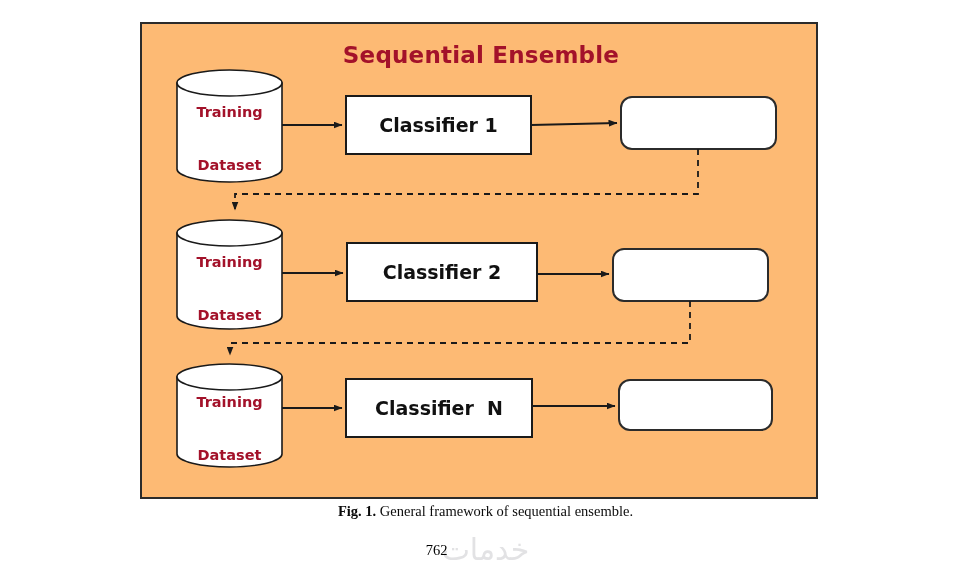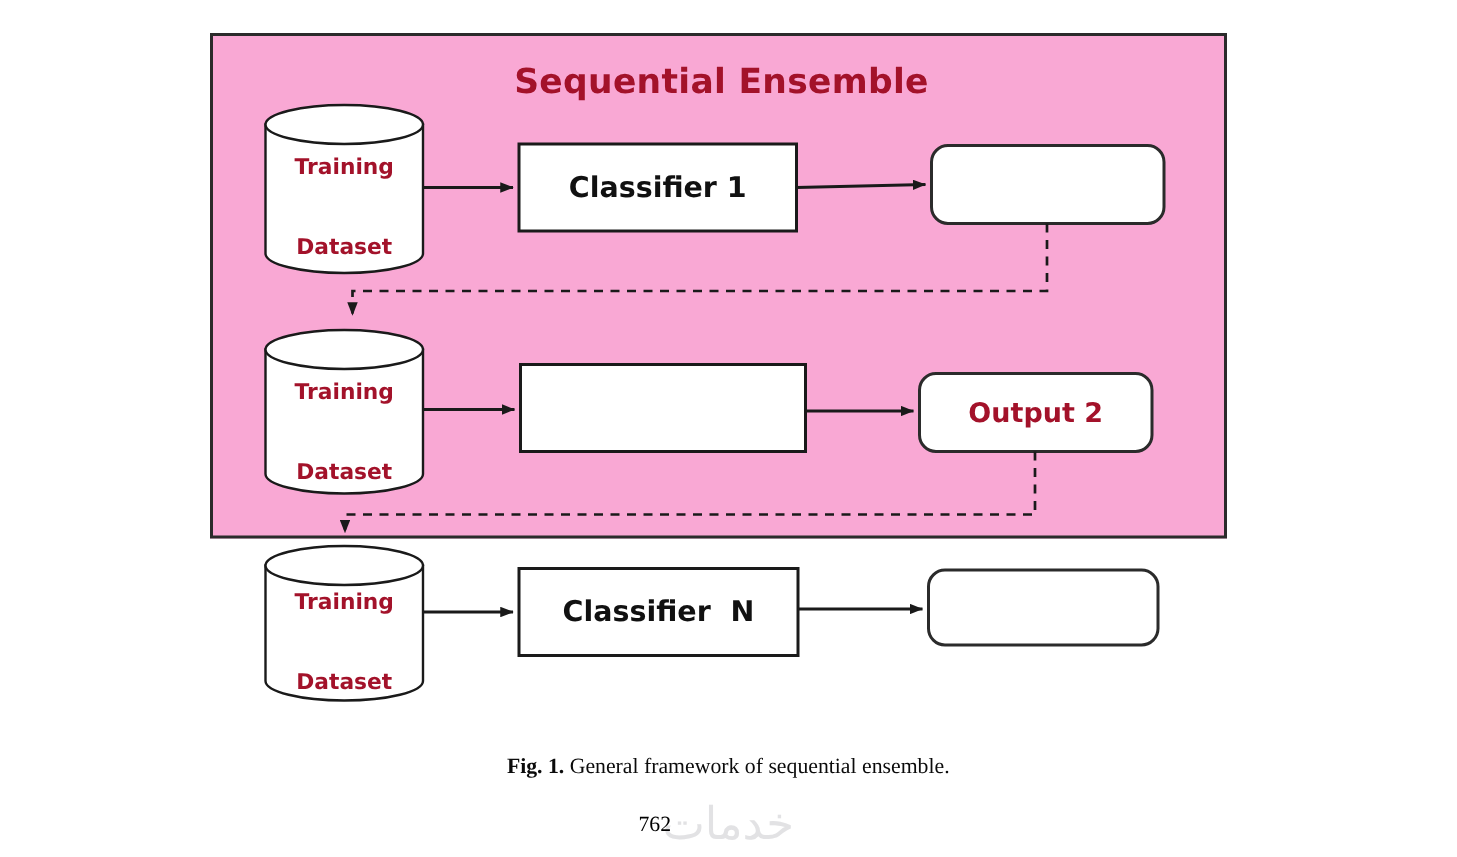--- a/index.html
+++ b/index.html
@@ -21,9 +21,9 @@
     left: 140px;
     top: 22px;
     width: 678px;
-    height: 337px;
+    height: 477px;
     border: 2px solid #2b2b2b;
-    background: #f9a8d4;
+    background: #fdba74;
     box-sizing: border-box;
   }
 

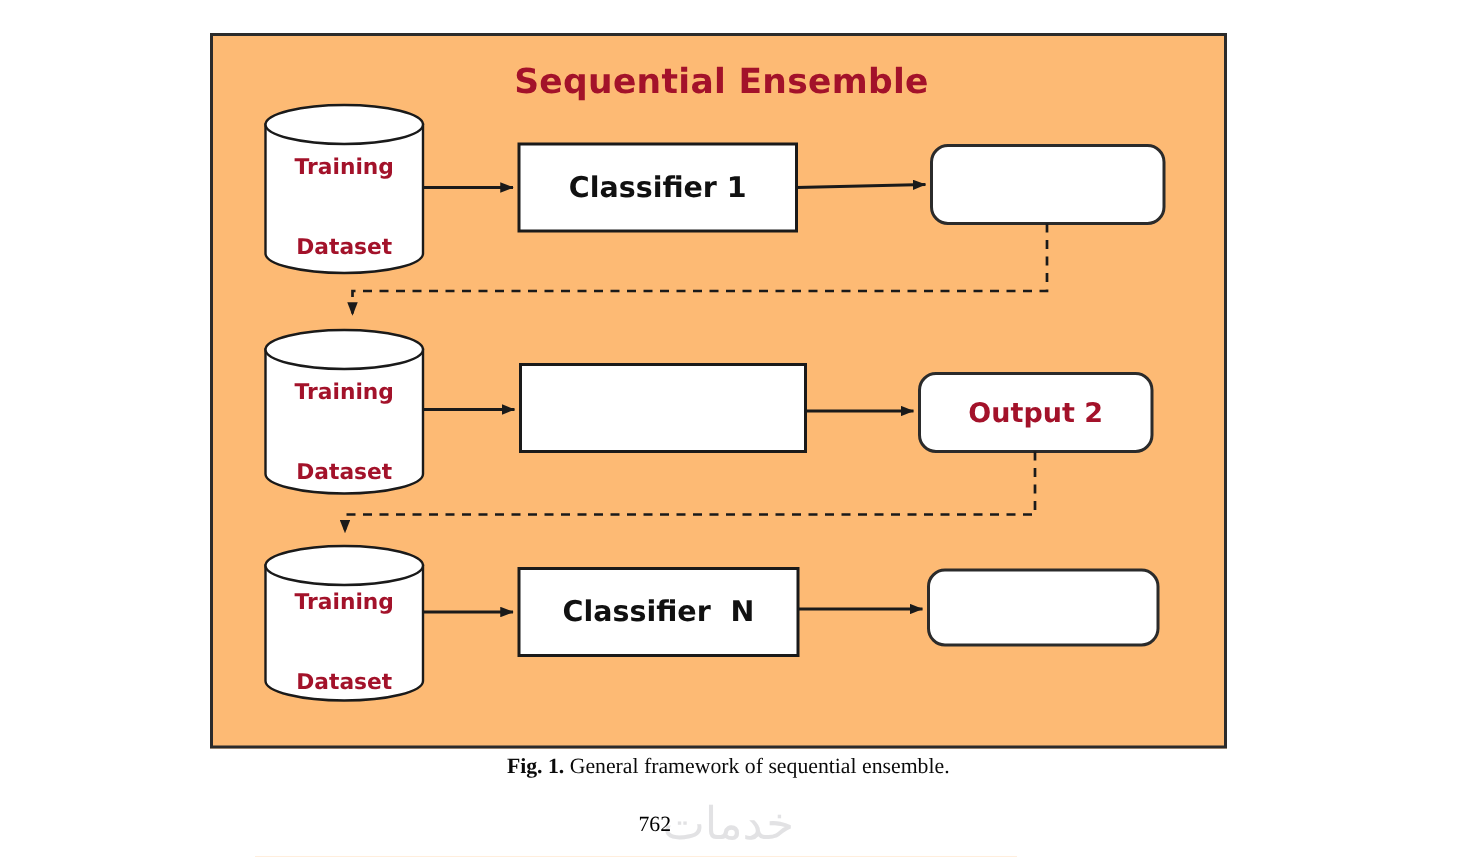--- a/index.html
+++ b/index.html
@@ -195,6 +195,7 @@
     <span>Training</span>
     <span>Dataset</span>
   </div>
+  <div class="node-label clf-label" style="left:205px; top:219px; width:190px; height:58px;">Classifier 2</div>
   <div class="node-label out-label" style="left:471px; top:225px; width:155px; height:52px;">Output 2</div>
 
   <div class="node-label cyl-label" style="left:35px; top:362px; width:105px; height:86px;">

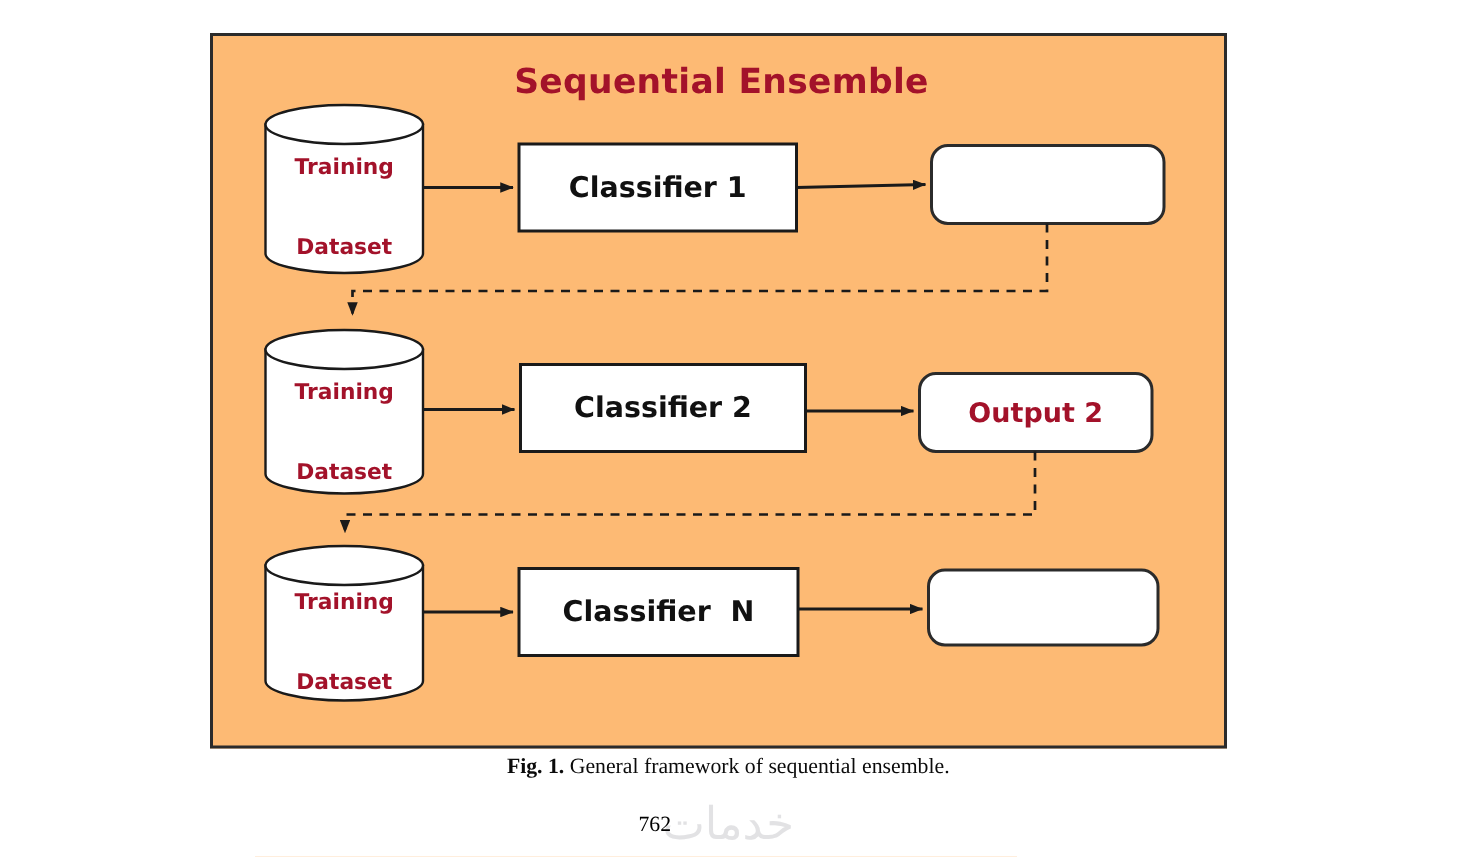--- a/index.html
+++ b/index.html
@@ -196,7 +196,6 @@
     <span>Dataset</span>
   </div>
   <div class="node-label clf-label" style="left:205px; top:219px; width:190px; height:58px;">Classifier 2</div>
-  <div class="node-label out-label" style="left:471px; top:225px; width:155px; height:52px;">Output 2</div>
 
   <div class="node-label cyl-label" style="left:35px; top:362px; width:105px; height:86px;">
     <span>Training</span>

